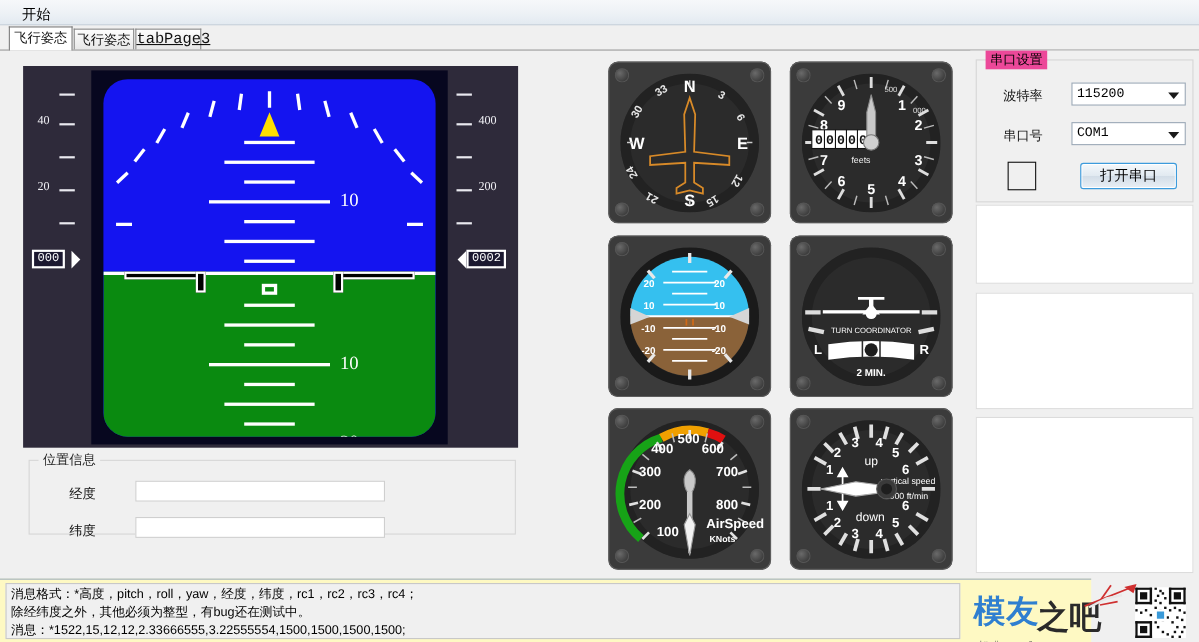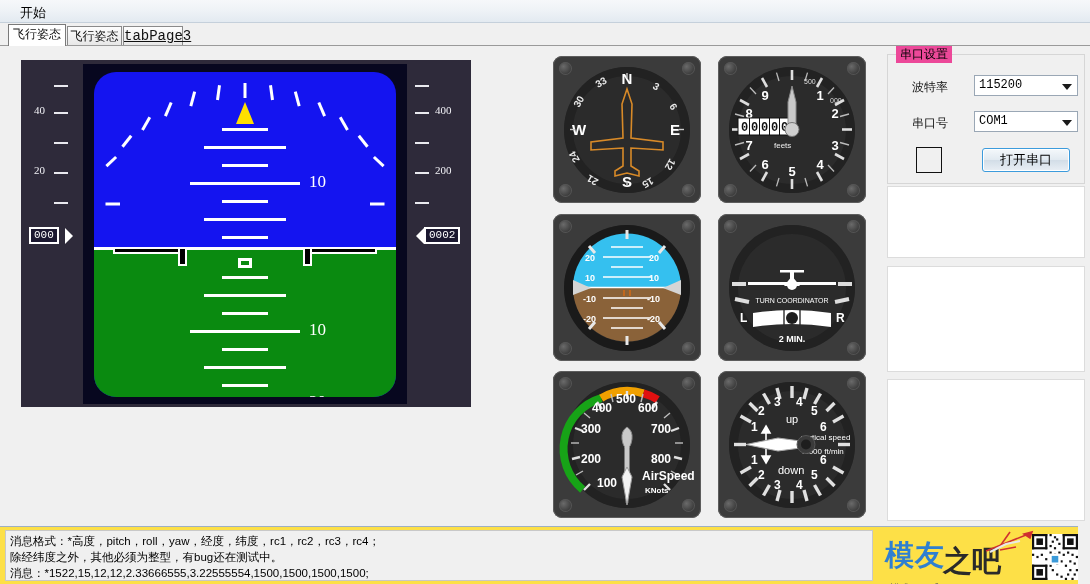--- a/index.html
+++ b/index.html
@@ -286,6 +286,13 @@
     </div>
   </div>
 
+  <div id="posgroup">
+    <div class="gbtitle">位置信息</div>
+    <div class="poslabel" style="left:36px;top:22px;">经度</div>
+    <input class="posinput" style="left: 96px; top: 18px; width: 227px;" value="">
+    <div class="poslabel" style="left:36px;top:55px;">纬度</div>
+    <input class="posinput" style="left: 96px; top: 51px; width: 227px;" value="">
+  </div>
 
   <div id="gaugewrap">
 

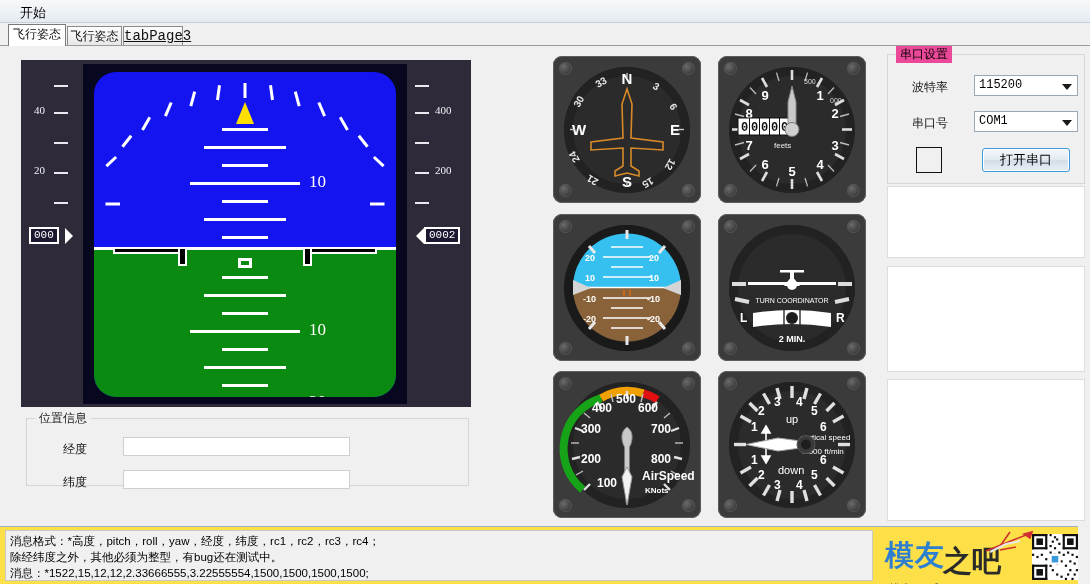--- a/index.html
+++ b/index.html
@@ -158,8 +158,8 @@
   }
   
   #statusbar{
-    position:absolute;left:0;top:526px;width:1078px;height:58px;
-    background:#fde047;border-top:1px solid #9fb0c2;box-sizing:border-box;
+    position:absolute;left:0;top:526px;width:992px;height:58px;
+    background:#fef9c3;border-top:1px solid #9fb0c2;box-sizing:border-box;
   }
   #msgbox{
     position:absolute;left:5px;top:3px;width:868px;height:51px;

